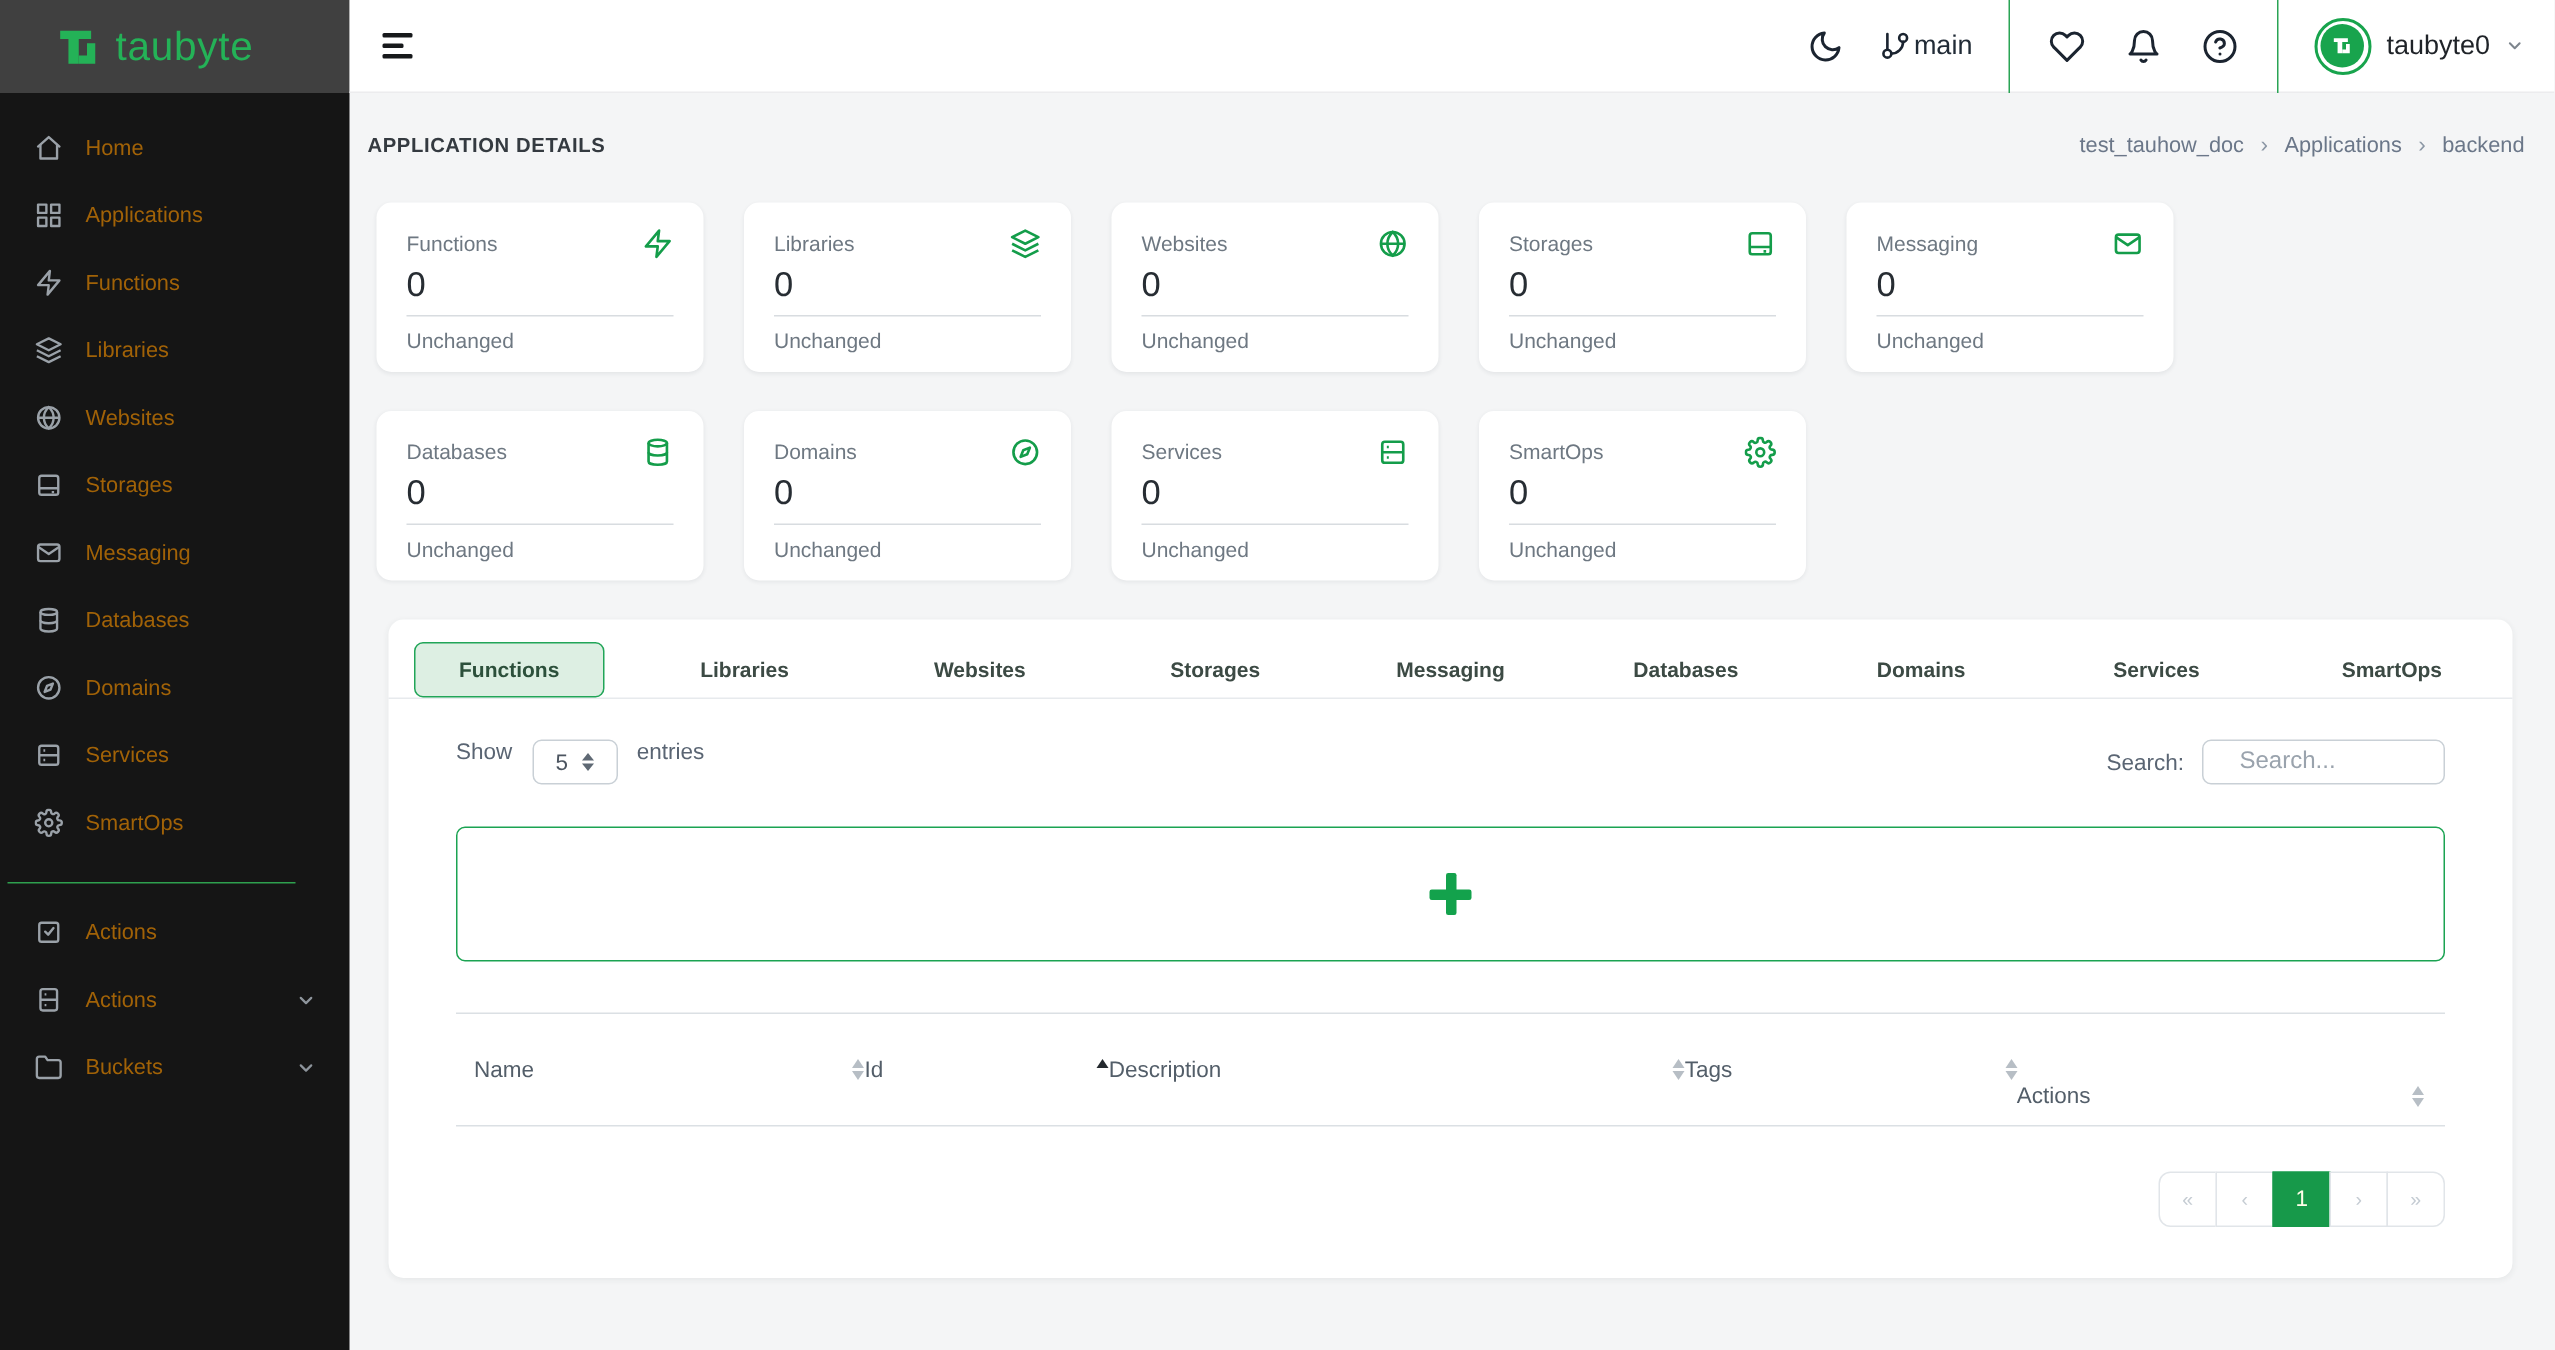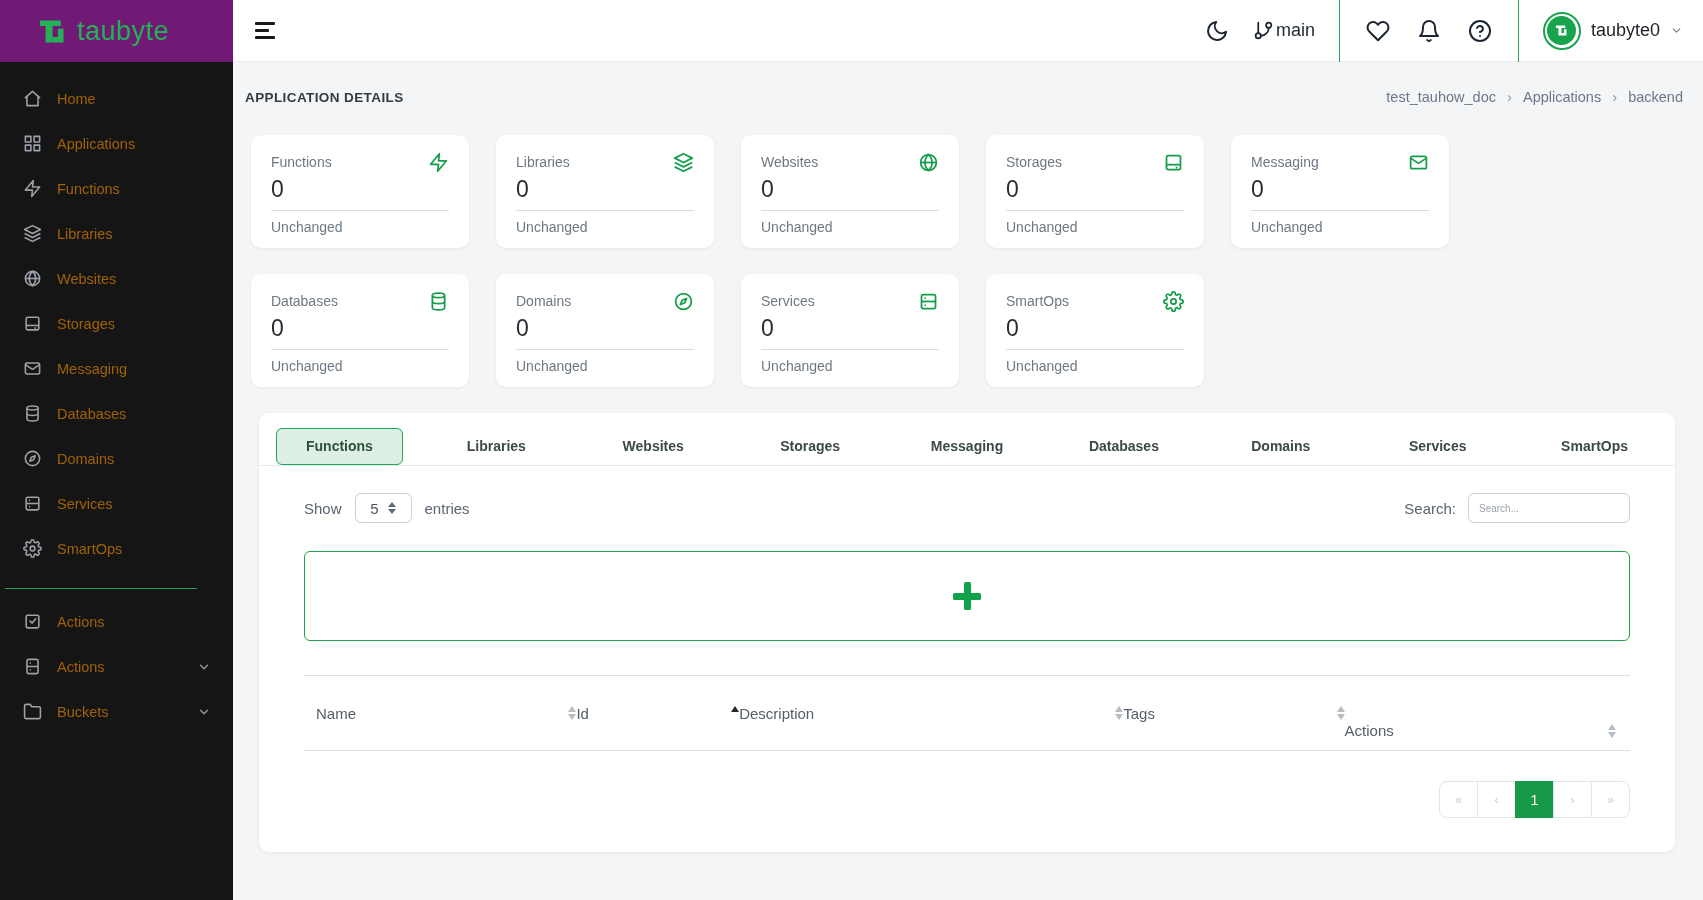--- a/index.html
+++ b/index.html
@@ -8,7 +8,7 @@
 
   
   .sidebar { width:233px; flex:none; background:#151515; display:flex; flex-direction:column; }
-  .logo { height:62px; flex:none; background:#701a75; display:flex; align-items:center; padding-left:36px; gap:8px; cursor:pointer; }
+  .logo { height:62px; flex:none; background:#404040; display:flex; align-items:center; padding-left:36px; gap:8px; cursor:pointer; }
   .logo-text { color:#24b257; font-size:27px; letter-spacing:.5px; }
   .nav { padding-top:14px; }
   .nav-item { display:flex; align-items:center; gap:15px; padding:13px 22px 13px 23px; color:#a16207; font-size:14.5px; cursor:pointer; }

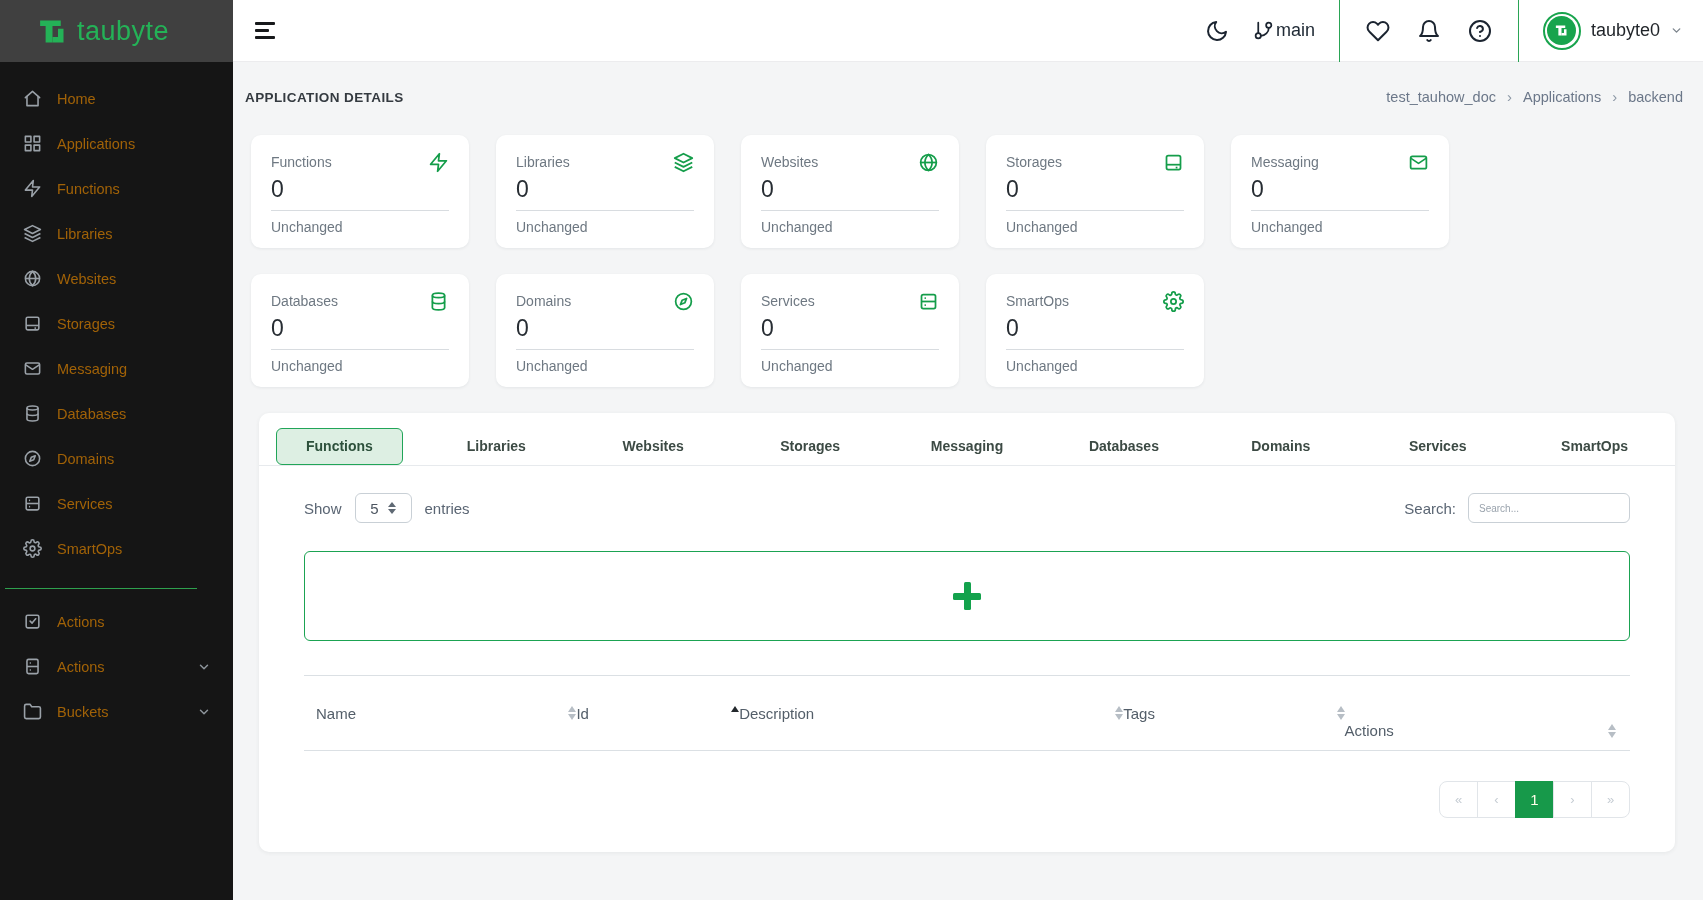--- a/index.html
+++ b/index.html
@@ -67,7 +67,7 @@
   .tab.active .tab-pill { background:#ddefe3; border-color:#21a558; color:#2c503b; }
 
   .controls { display:flex; align-items:center; margin:27px 45px 0; }
-  .ctl-left { display:flex; align-items:center; gap:13px; font-size:15px; color:#5a6573; }
+  .ctl-left { display:flex; align-items:flex-start; gap:13px; font-size:15px; color:#5a6573; }
   .select { width:57px; height:30px; border:1px solid #c9d0d6; border-radius:6px; background:#fff; display:flex; align-items:center; justify-content:center; gap:9px; font-size:15px; color:#4c5560; cursor:pointer; }
   .updown { display:flex; flex-direction:column; gap:2px; }
   .updown i { width:0; height:0; border-left:4px solid transparent; border-right:4px solid transparent; }

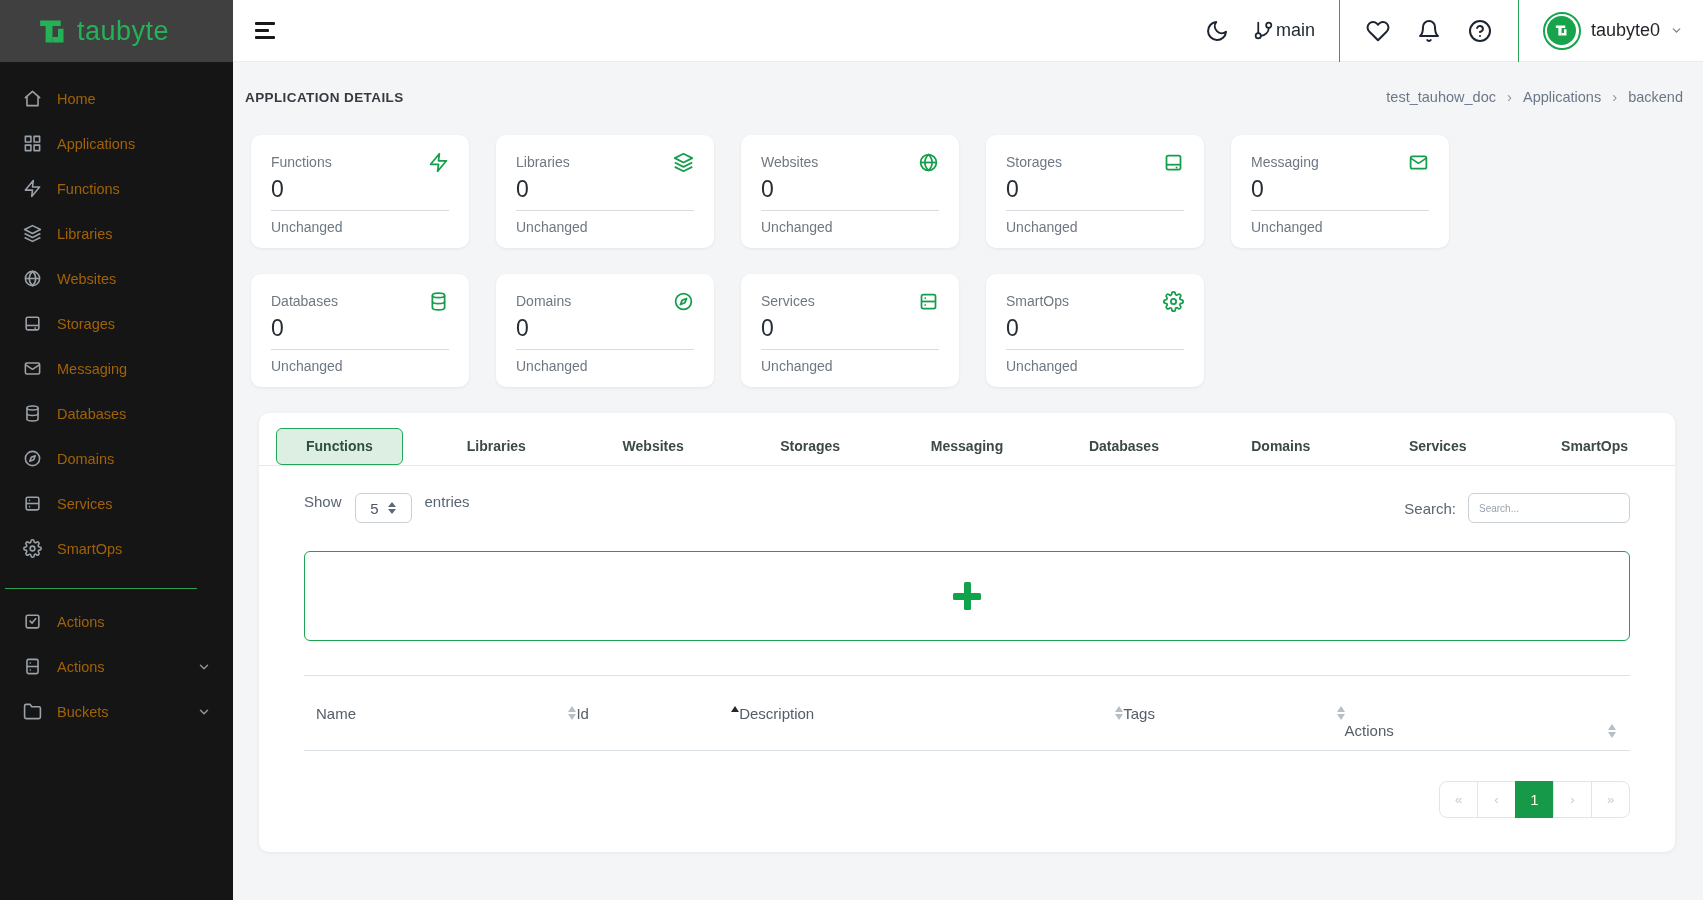--- a/index.html
+++ b/index.html
@@ -74,7 +74,7 @@
   .updown .up { border-bottom:5px solid #5f6974; }
   .updown .down { border-top:5px solid #5f6974; }
   .ctl-right { margin-left:auto; display:flex; align-items:center; gap:12px; font-size:15px; color:#5a6573; }
-  .search-input { width:162px; height:30px; border:1px solid #c9d0d6; border-radius:6px; padding:0 10px; font-size:10px; color:#3c454f; font-family:"Liberation Sans", sans-serif; outline:none; }
+  .search-input { width:162px; height:30px; border:1px solid #c9d0d6; border-radius:6px; padding:0 24px; font-size:16px; color:#3c454f; font-family:"Liberation Sans", sans-serif; outline:none; }
   .search-input::placeholder { color:#9aa3ad; }
 
   .add-box { margin:28px 45px 0; height:90px; border:1px solid #1ba352; border-radius:6px; display:flex; align-items:center; justify-content:center; cursor:pointer; background:#fff; }

